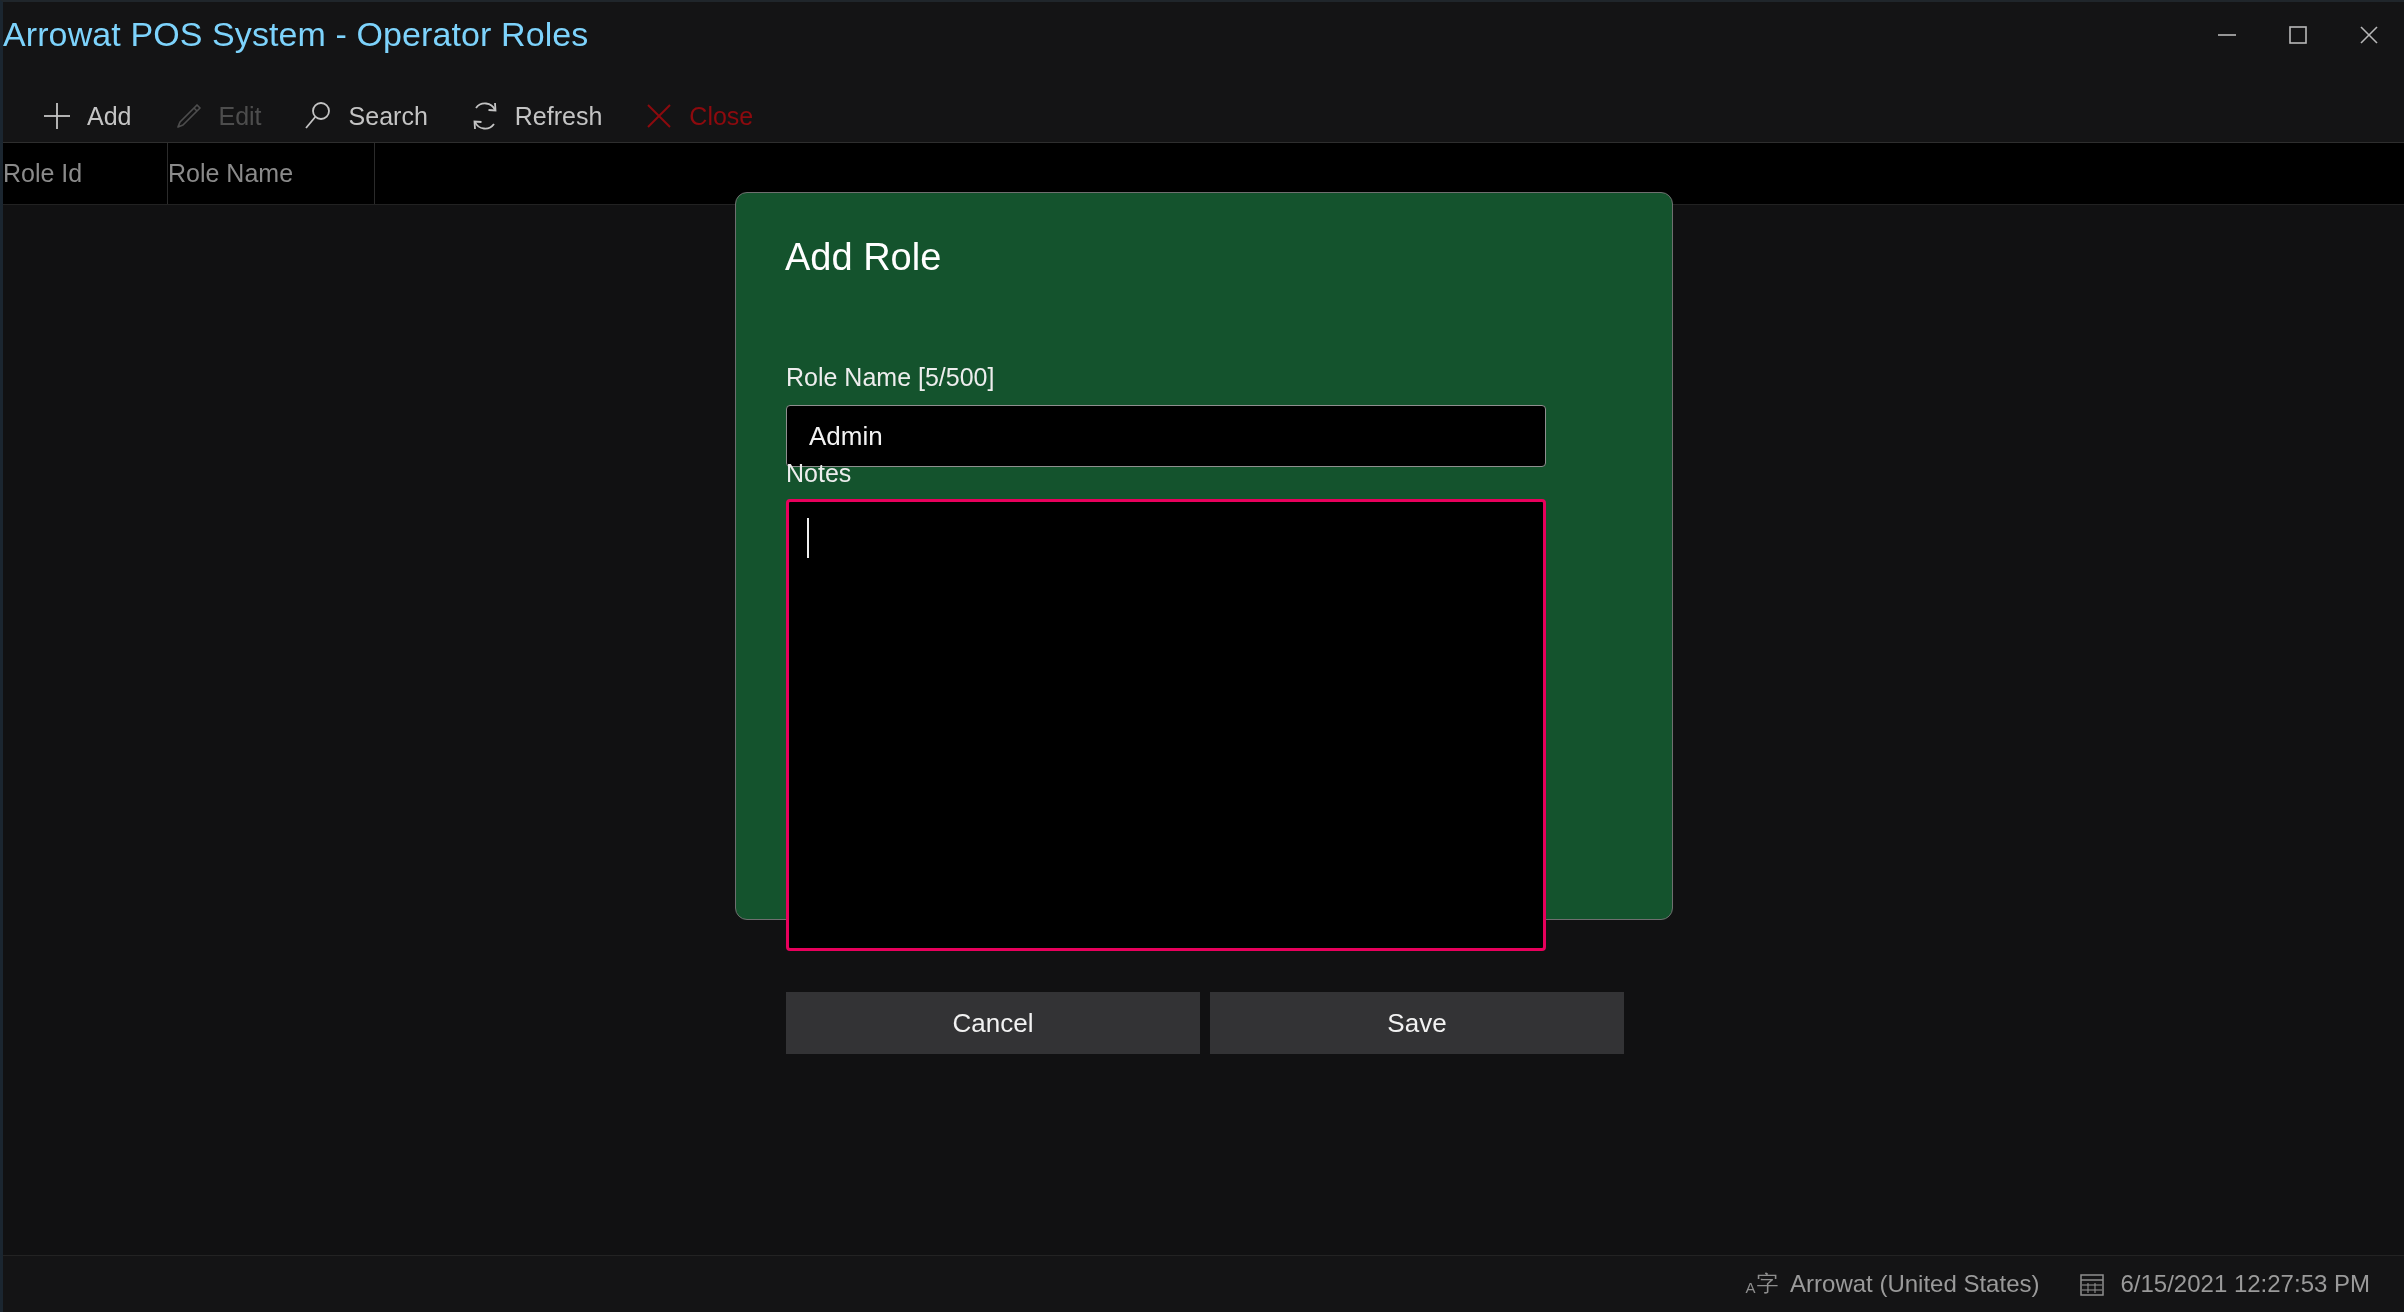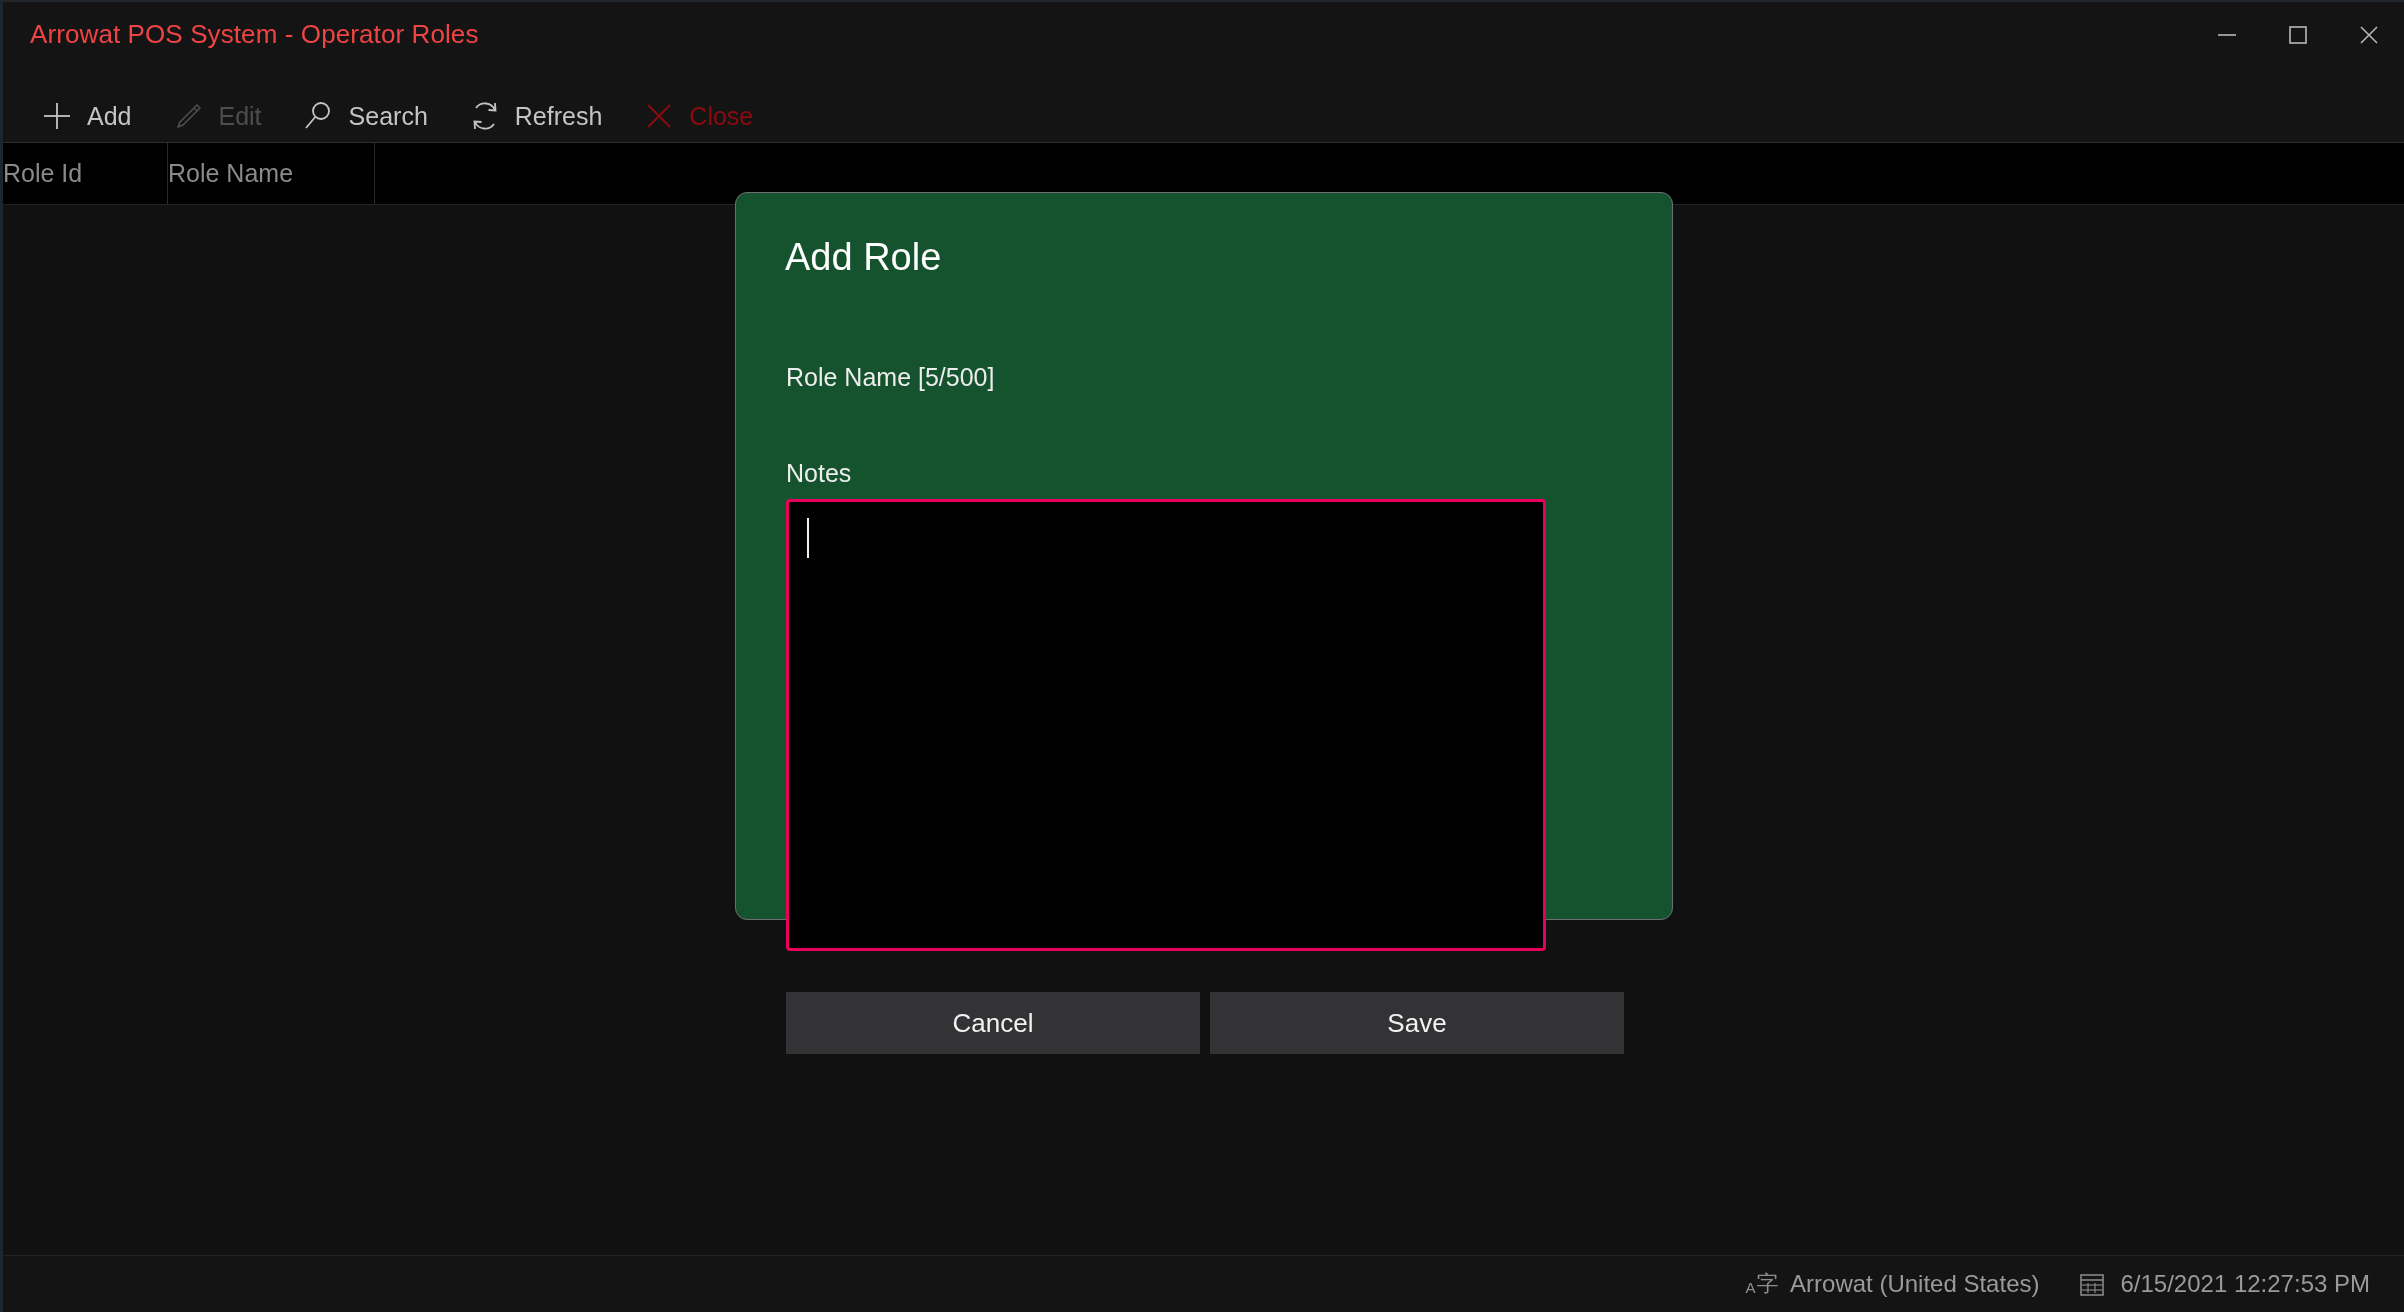--- a/index.html
+++ b/index.html
@@ -24,9 +24,8 @@
     display: flex; align-items: center;
   }
   #app-title {
-    margin-left: 27px;
-    font-size: 26px;
-    color: #ef4444;
+    font-size: 34px;
+    color: #7dd3fc;
     letter-spacing: 0.1px;
     white-space: nowrap;
   }

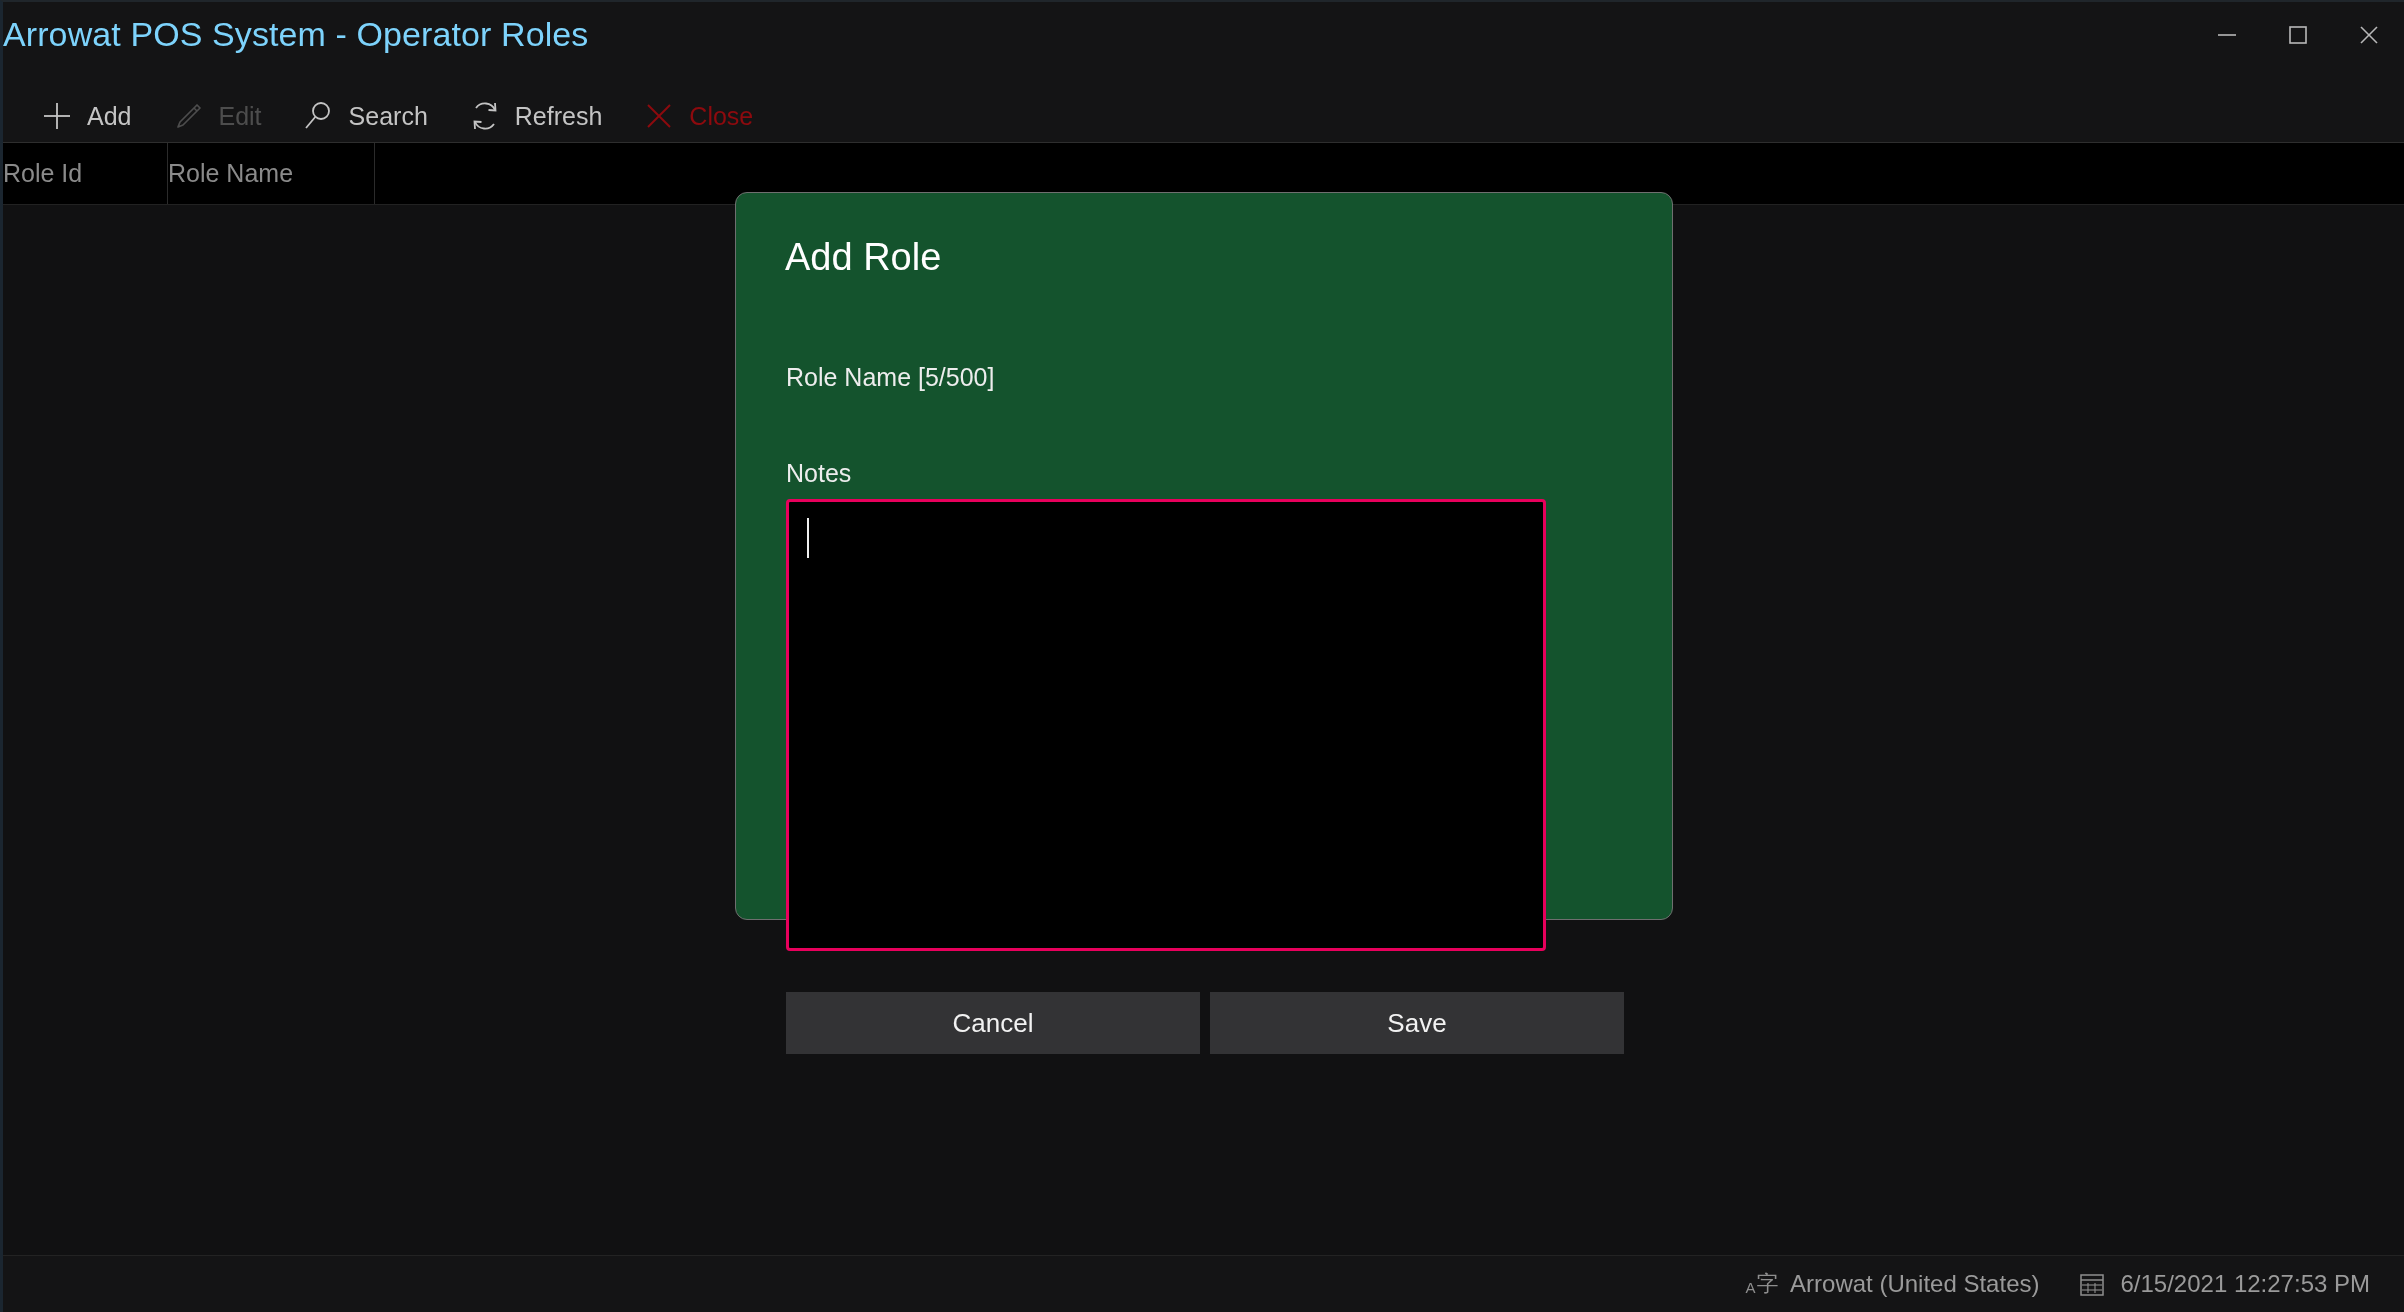--- a/index.html
+++ b/index.html
@@ -268,6 +268,7 @@
 
     <div class="abs field-label" id="notes-label" style="left:50px; top:170px;">Role Name [5/500]</div>
 
+    <input class="abs" id="rolename-input" type="text" style="left: 50px; top: 212px;" value="Admin">
 
     <div class="abs field-label" style="left:50px; top:258px;margin-top:8px;">Notes</div>
 

